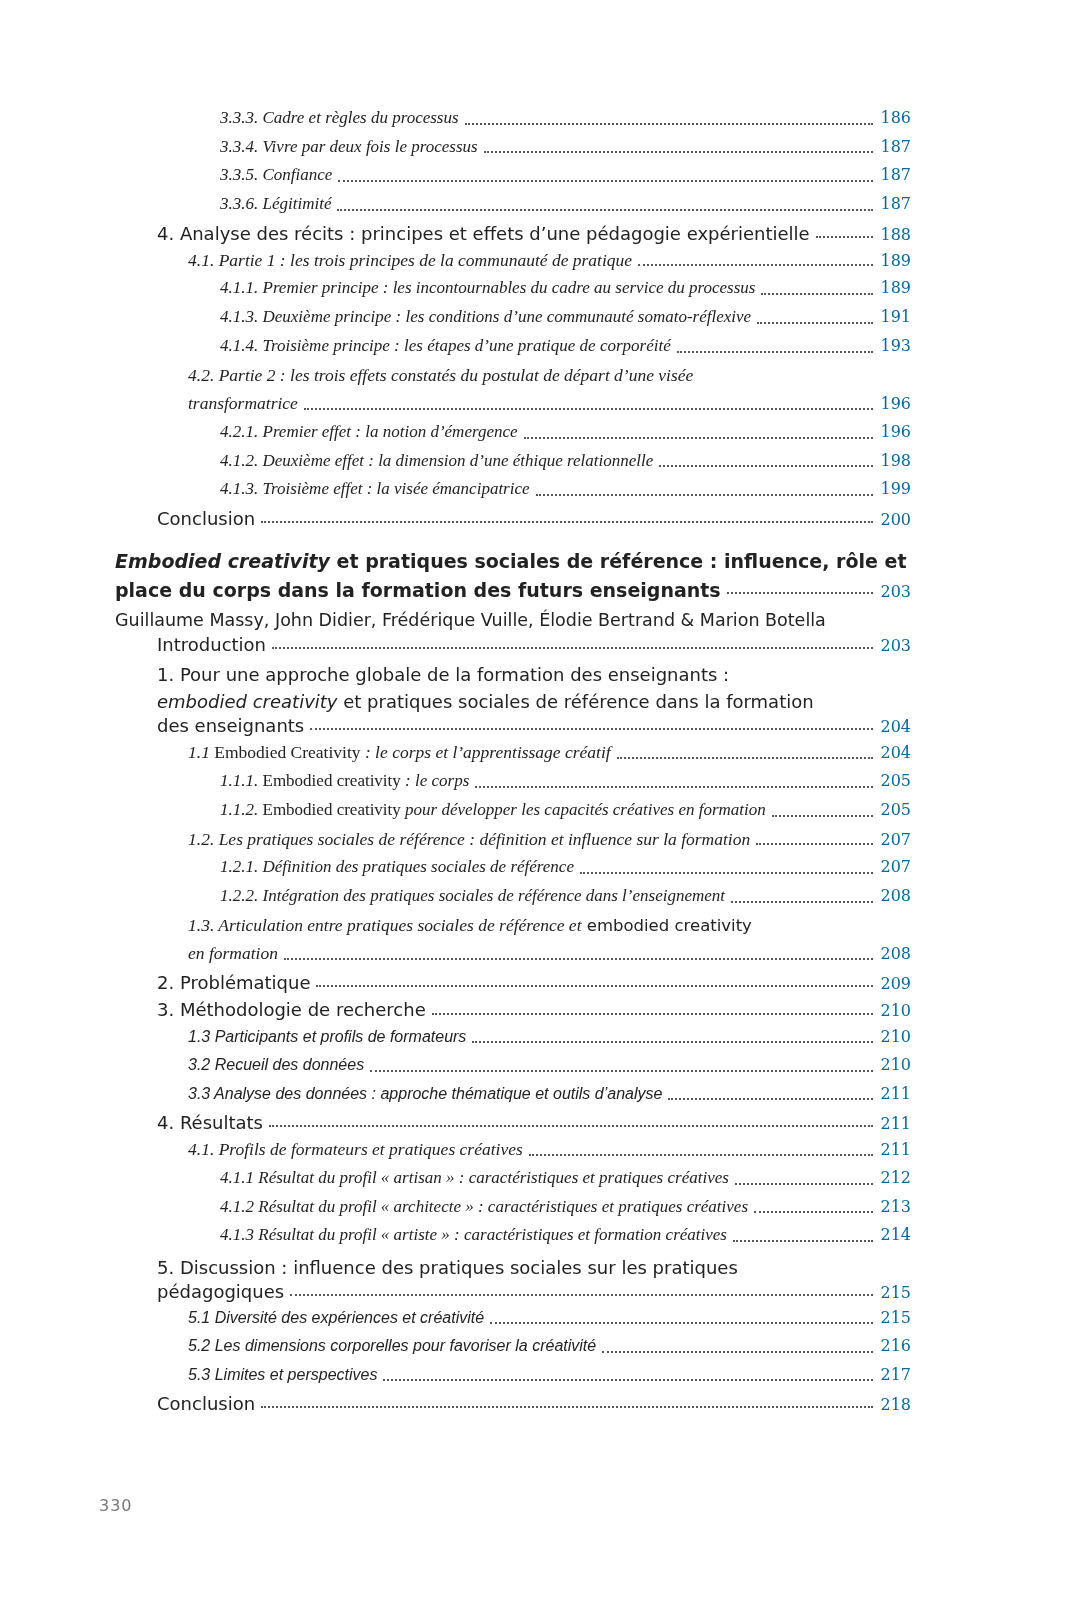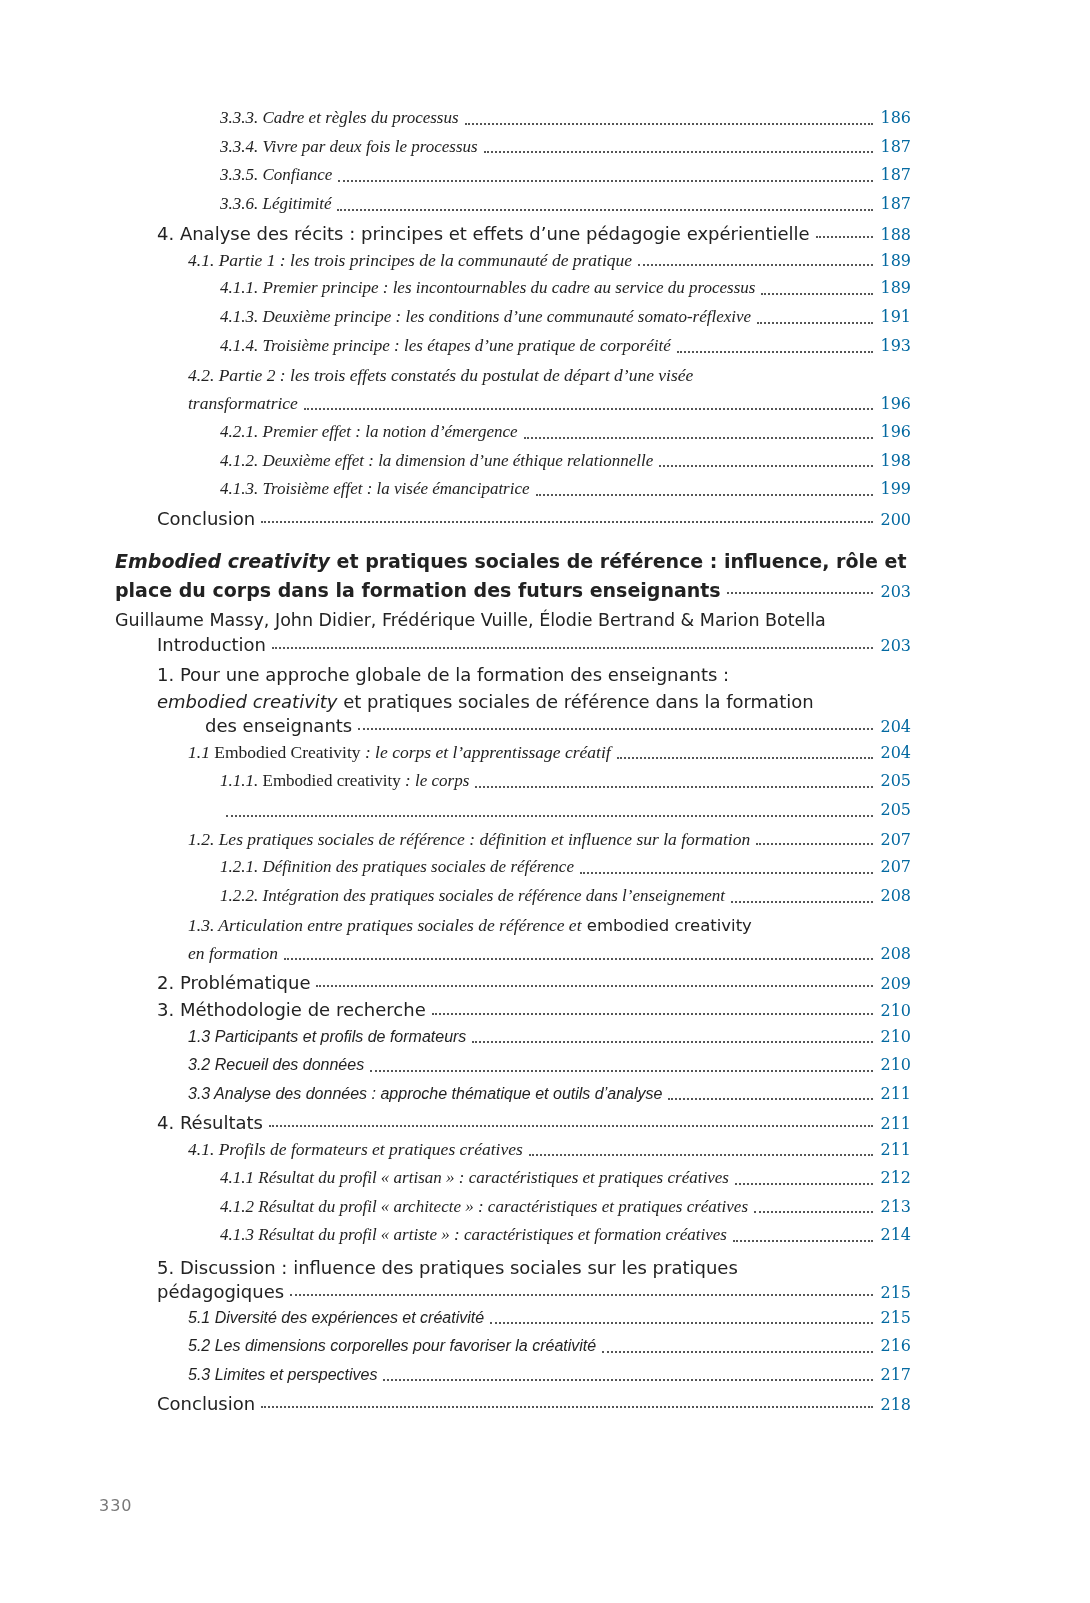--- a/index.html
+++ b/index.html
@@ -143,7 +143,7 @@
     <div class="l1b">
       <span class="l1b-line">1. Pour une approche globale de la formation des enseignants :</span>
       <span class="l1b-line"><span style="font-style:italic;">embodied creativity</span><span> et pratiques sociales de référence dans la formation</span></span>
-      <div class="row" style="height:27px;margin-left:48px;">
+      <div class="row" style="height:27px;">
           <span class="txt">des enseignants</span>
           <span class="lead"></span>
           <span class="pg">204</span>

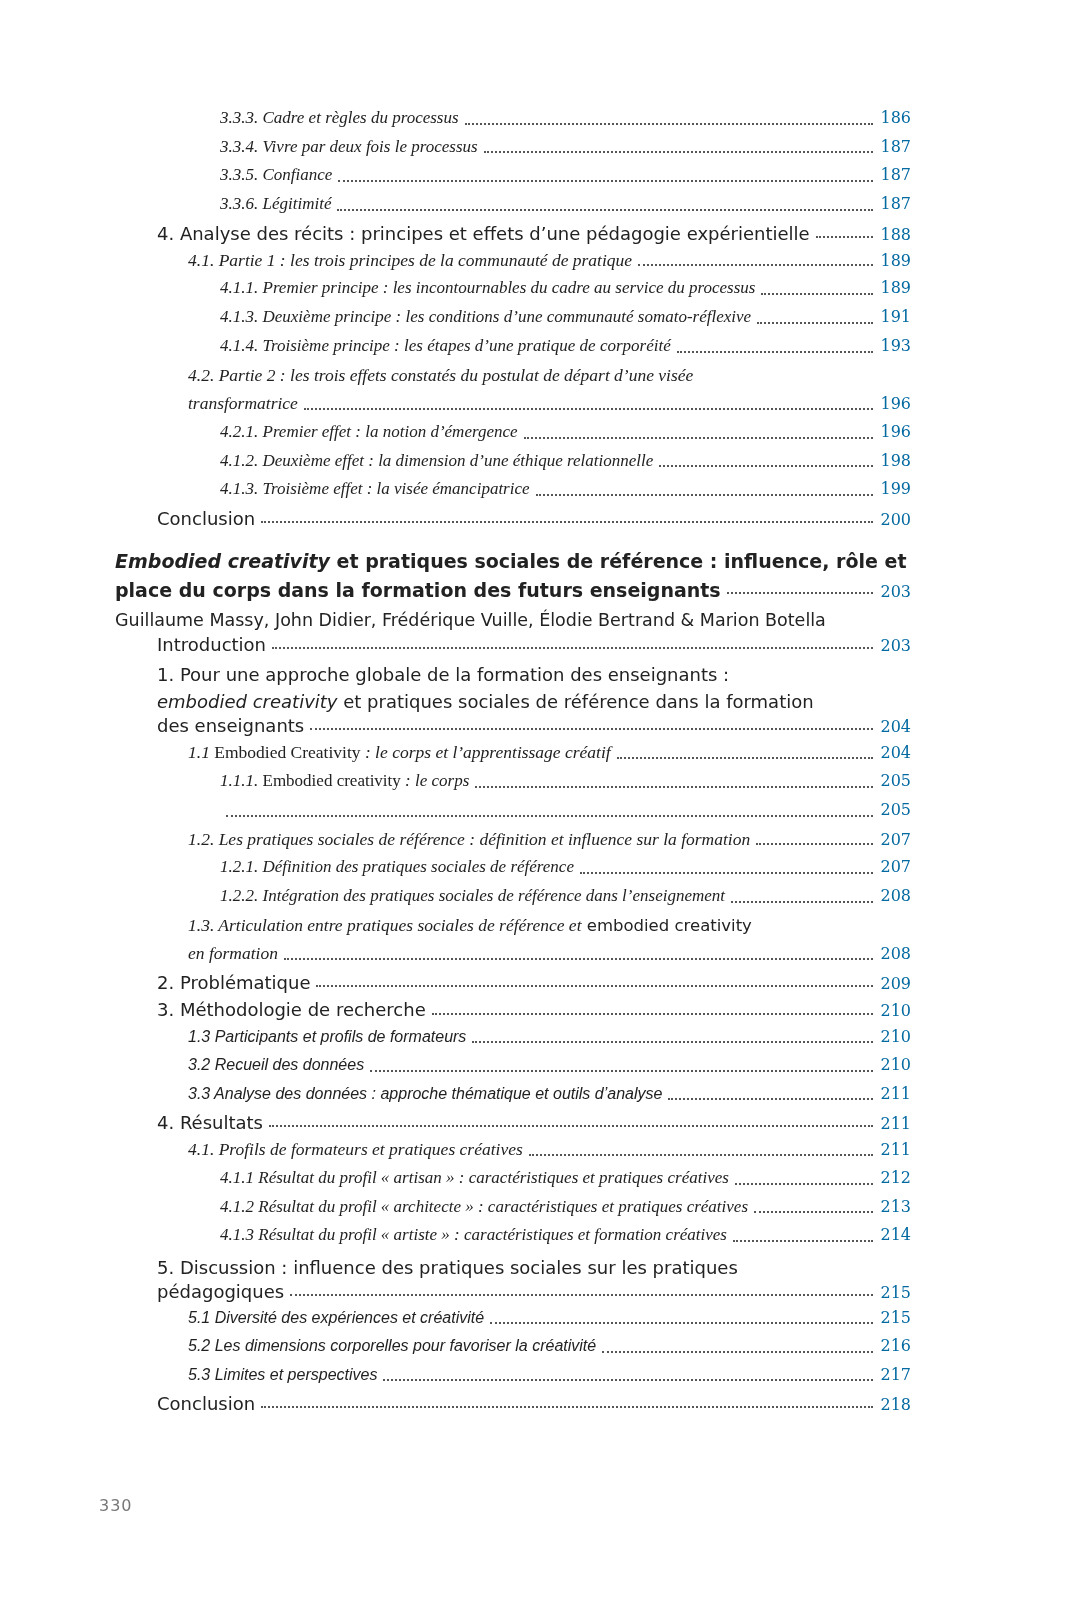--- a/index.html
+++ b/index.html
@@ -163,6 +163,7 @@
       </div>
 
     <div class="row l3m">
+        <span class="txt"><span class="i">1.1.2.</span><span> Embodied creativity</span><span class="i"> pour développer les capacités créatives en formation</span></span>
         <span class="lead"></span>
         <span class="pg">205</span>
       </div>

